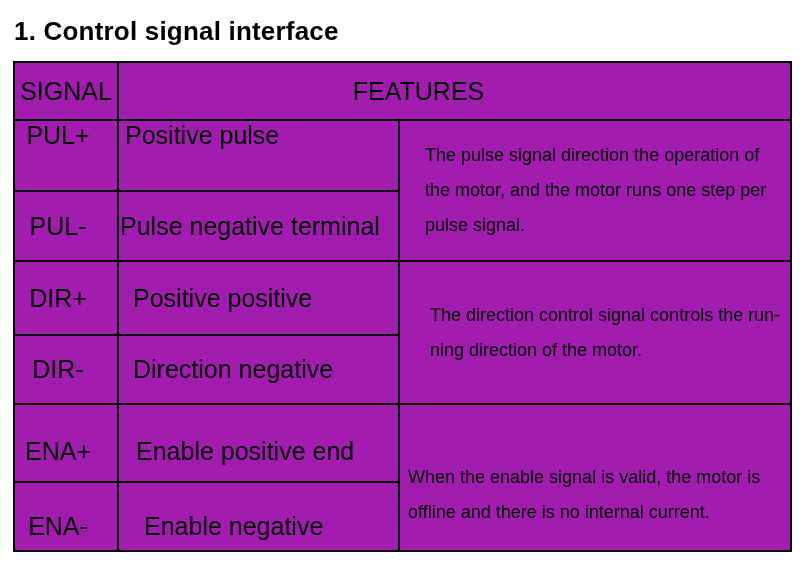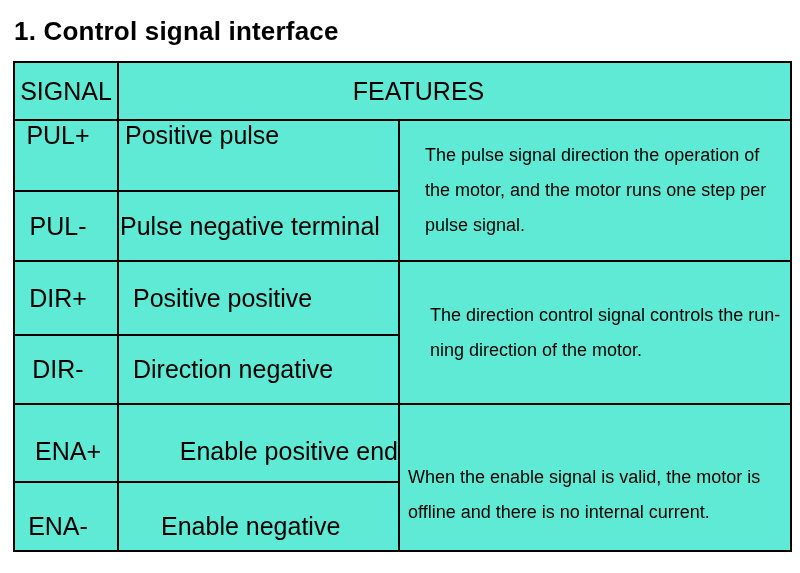--- a/index.html
+++ b/index.html
@@ -40,7 +40,7 @@
   th, td {
     border: 2px solid #000000;
     padding: 0;
-    background: #5eead4;
+    background: #a21caf;
     overflow: hidden;
   }
   tr.hdr { height: 58px; }

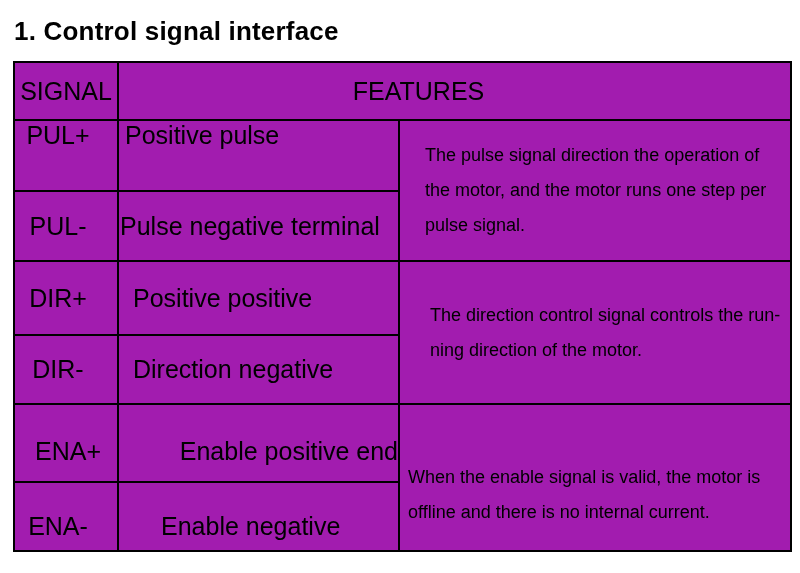--- a/index.html
+++ b/index.html
@@ -86,7 +86,7 @@
   .pad-e { padding-left: 42px; margin-left: 42px; }
   tr.r1 .sig, tr.r1 .feat { padding-bottom: 40px; }
   tr.r2 .sig, tr.r2 .feat { padding-bottom: 0; }
-  tr.r5 .sig, tr.r5 .feat { padding-top: 16px; text-align: right; }
+  tr.r5 .sig, tr.r5 .feat { padding-top: 16px; }
   tr.r6 .sig, tr.r6 .feat { padding-top: 20px; }
   td.desc1 { padding-left: 25px; }
   td.desc2 { padding-left: 30px; }

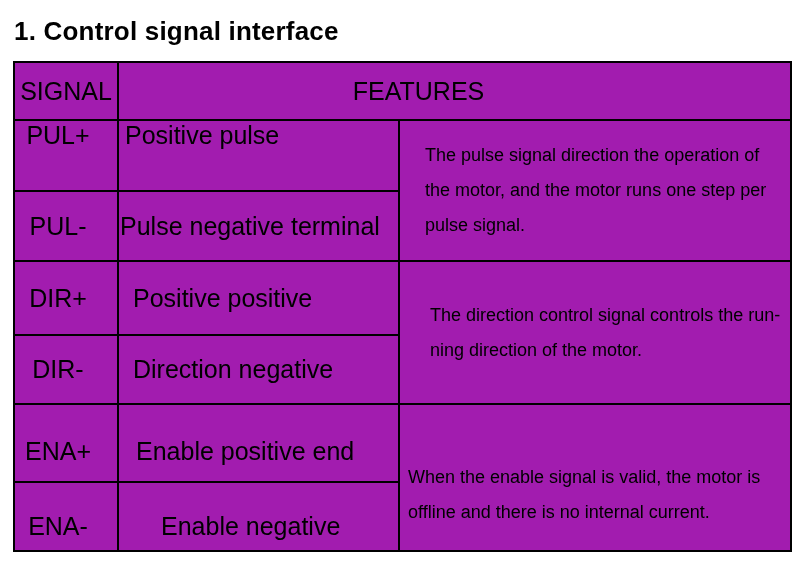--- a/index.html
+++ b/index.html
@@ -83,7 +83,7 @@
   .pad-b { padding-left: 1px; }
   .pad-c { padding-left: 14px; }
   .pad-d { padding-left: 17px; }
-  .pad-e { padding-left: 42px; margin-left: 42px; }
+  .pad-e { padding-left: 25px; margin-left: 42px; }
   tr.r1 .sig, tr.r1 .feat { padding-bottom: 40px; }
   tr.r2 .sig, tr.r2 .feat { padding-bottom: 0; }
   tr.r5 .sig, tr.r5 .feat { padding-top: 16px; }

